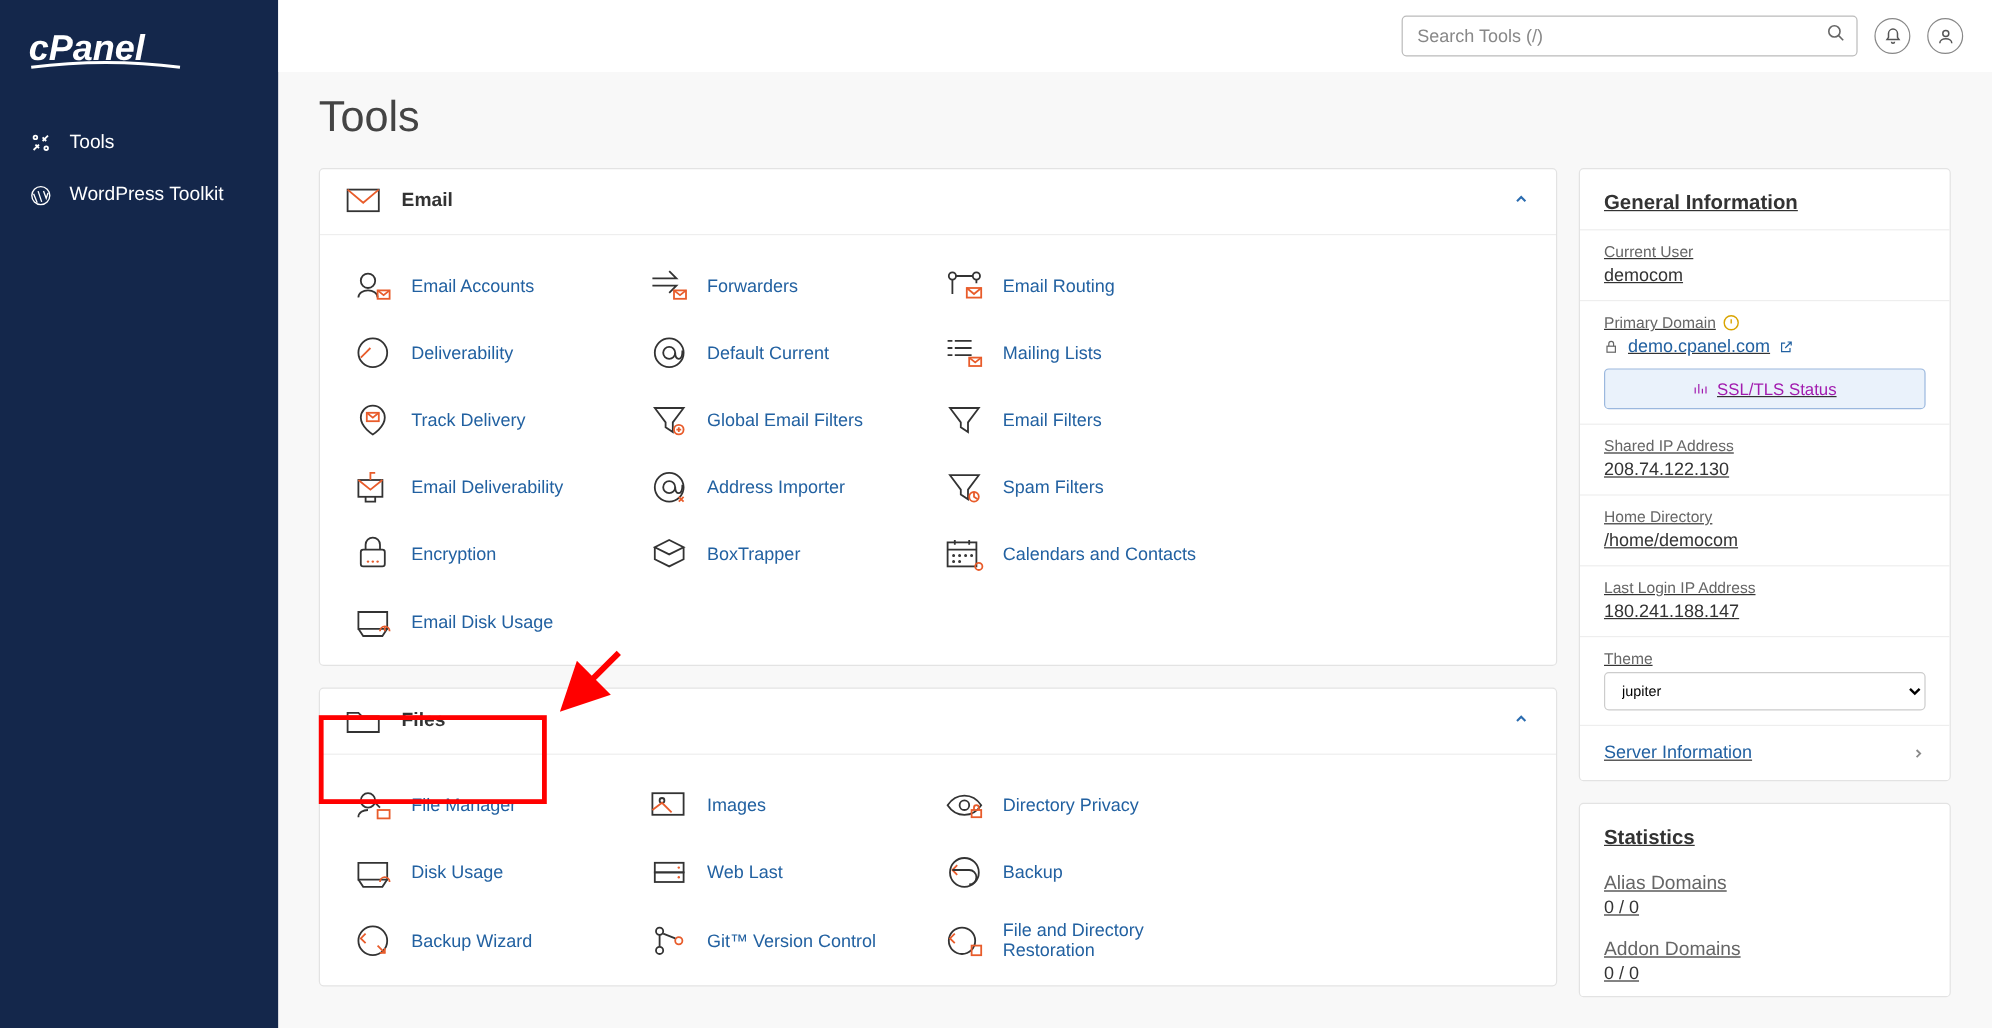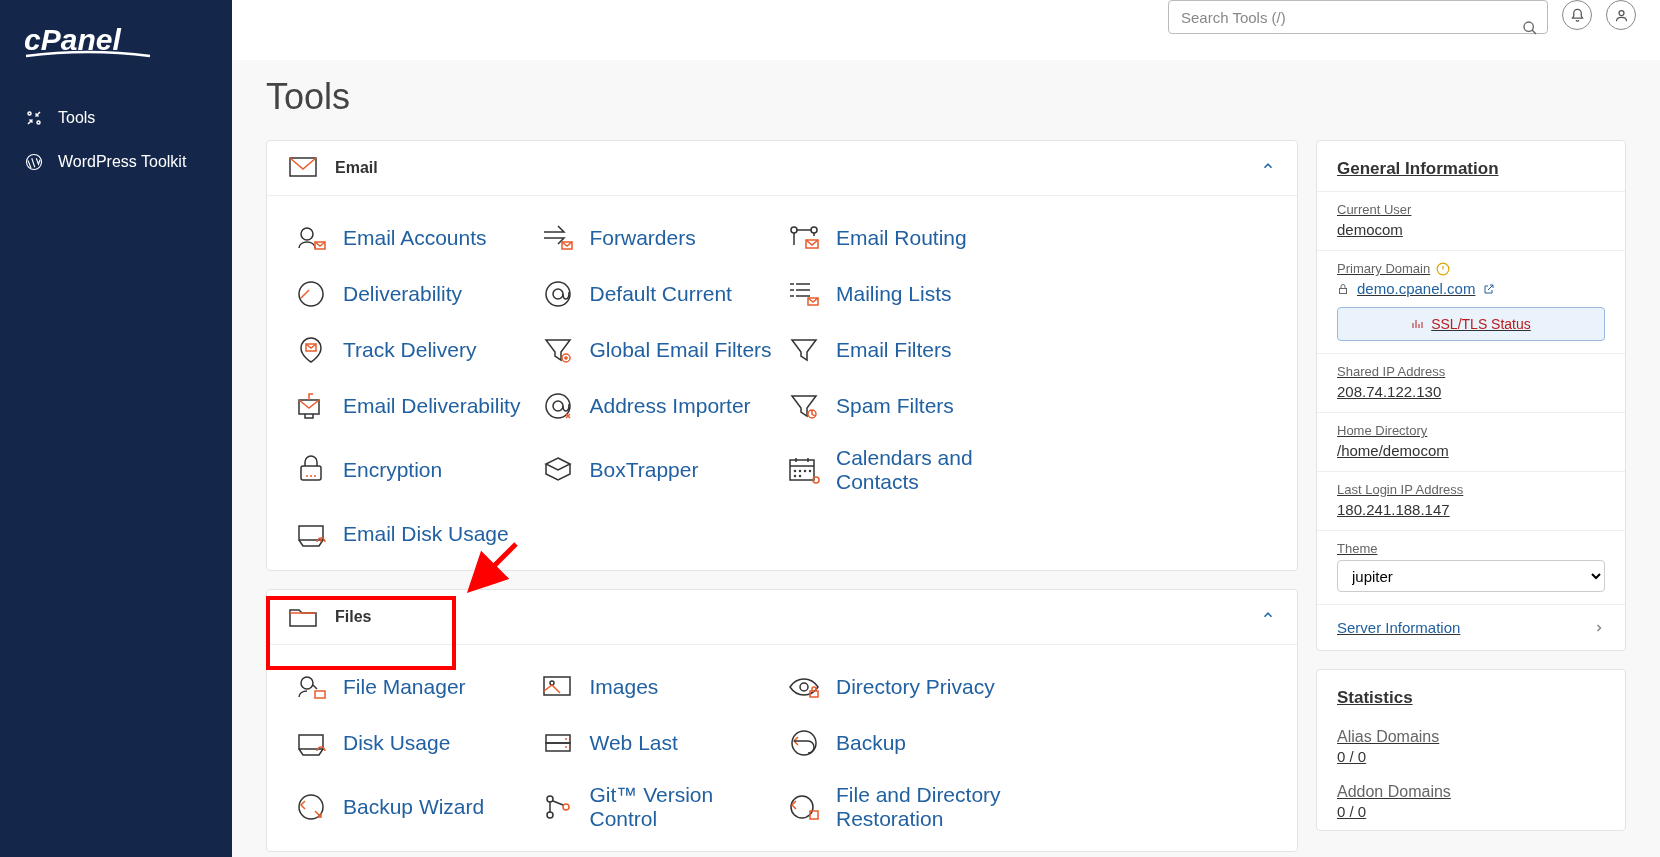--- a/index.html
+++ b/index.html
@@ -11,7 +11,7 @@
 .nav-item { display: flex; align-items: center; padding: 12px 24px; font-size: 16px; cursor: pointer; }
 .nav-item .icon { width: 20px; height: 20px; margin-right: 14px; display: flex; align-items: center; justify-content: center; }
 .main { flex: 1; display: flex; flex-direction: column; background: #f8f8f8; }
-.topbar { height: 60px; background: #fff; display: flex; justify-content: flex-end; padding: 0 24px; gap: 14px; }
+.topbar { height: 60px; background: #fff; display: flex; align-items: center; justify-content: flex-end; padding: 0 24px; gap: 14px; }
 .search-wrap { position: relative; }
 .search-input { width: 380px; height: 34px; border: 1px solid #bbb; border-radius: 4px; padding: 0 36px 0 12px; font-size: 15px; color: #333; }
 .search-input::placeholder { color: #888; }

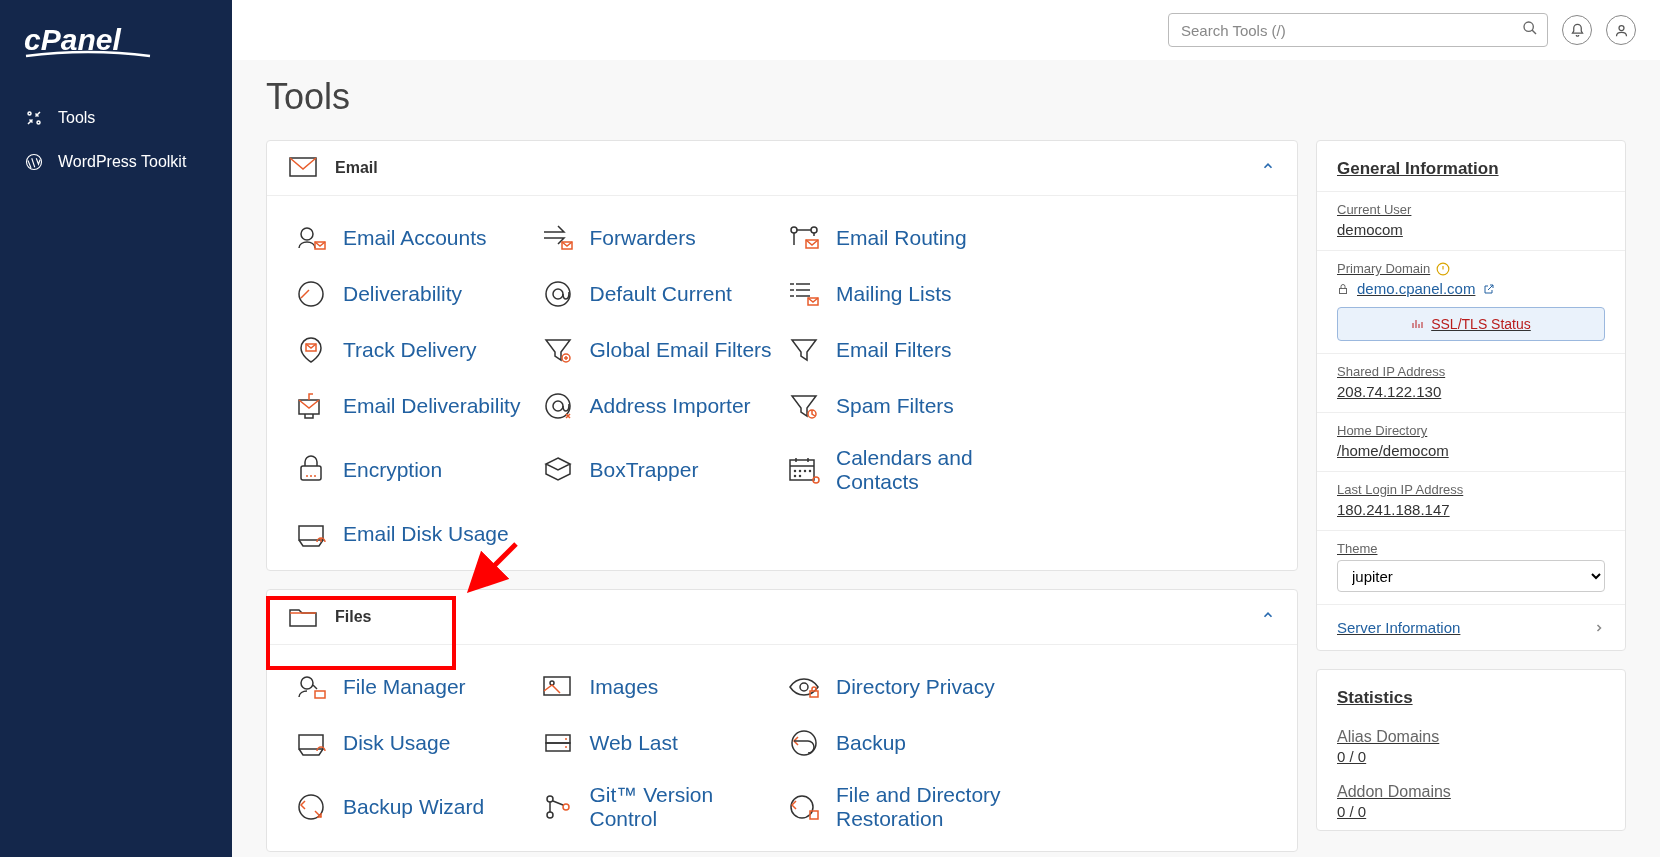--- a/index.html
+++ b/index.html
@@ -31,7 +31,7 @@
 .tool-grid { display: grid; grid-template-columns: repeat(4, 1fr); }
 .tool-item { display: flex; align-items: center; padding: 12px 4px; cursor: pointer; min-height: 56px; }
 .tool-item .ticon { width: 36px; height: 28px; margin-right: 14px; flex-shrink: 0; display:flex; align-items:center; justify-content:center; }
-.tool-item .tlabel { color: #2261a1; font-size: 21px; }
+.tool-item .tlabel { color: #2261a1; font-size: 15px; }
 .highlight-box { position: absolute; border: 4px solid #f00; pointer-events: none; }
 .arrow { position: absolute; pointer-events: none; }
 .info-panel { background: #fff; border: 1px solid #e3e3e3; border-radius: 4px; margin-bottom: 18px; text-decoration: underline; }

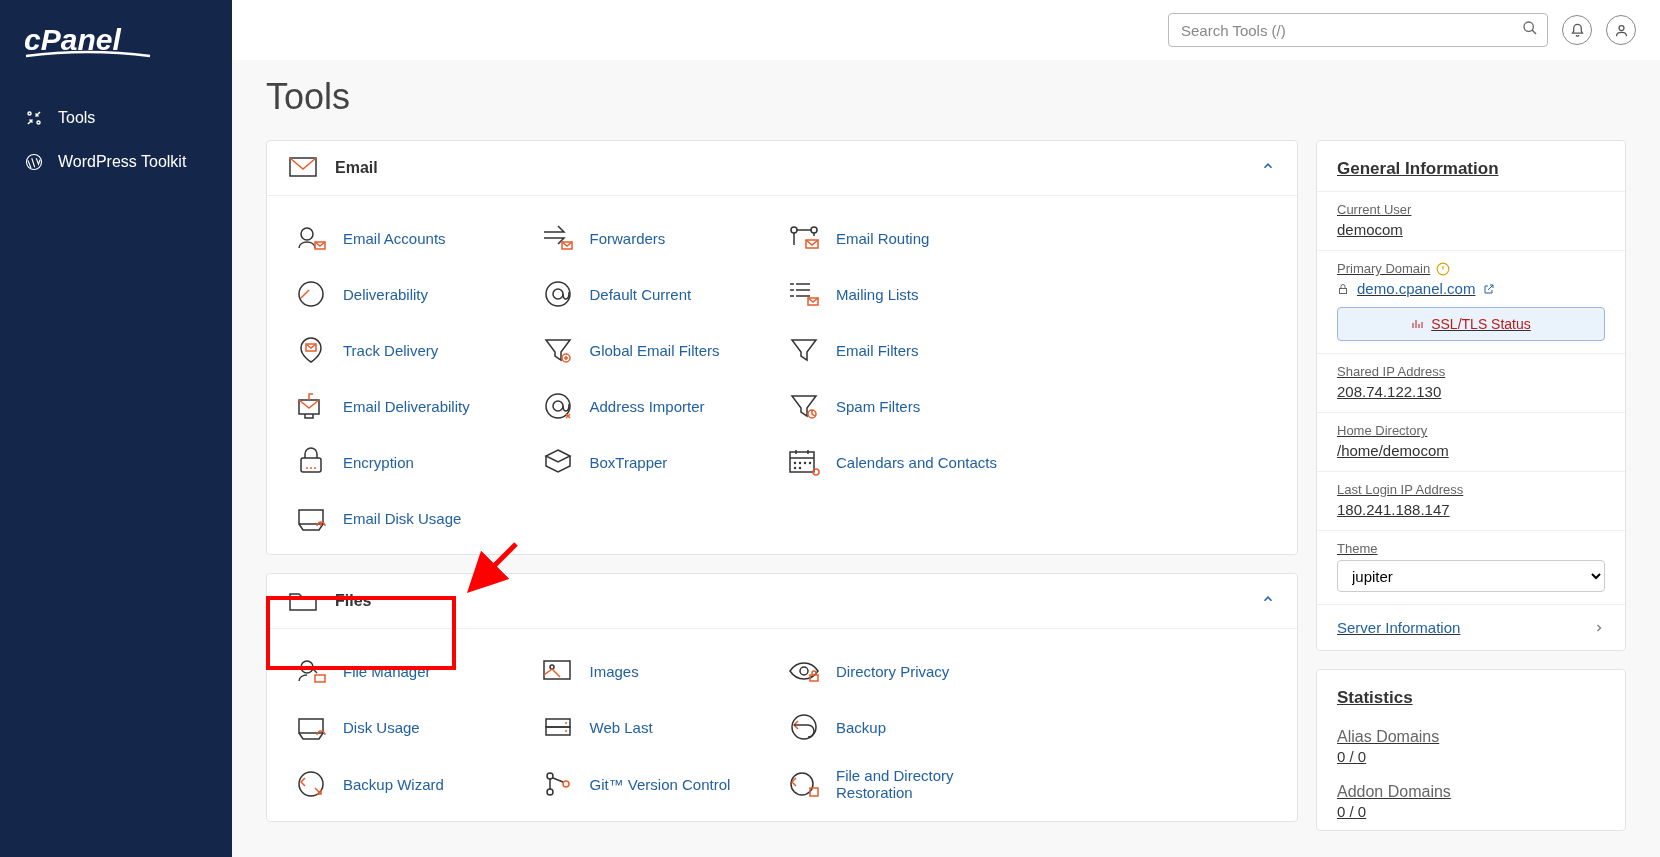--- a/index.html
+++ b/index.html
@@ -41,7 +41,7 @@
 .info-label { font-size: 13px; color: #666; margin-bottom: 4px; display:flex; align-items:center; gap:6px;}
 .info-value { font-size: 15px; color: #333; }
 .domain-link { color: #2261a1; display: flex; align-items: center; gap: 8px; font-size:15px; }
-.ssl-btn { width: 100%; margin-top: 10px; padding: 8px; border: 1px solid #9bb8de; background: #eaf2fb; color: #b91c1c; border-radius: 4px; cursor: pointer; font-size: 14px; display:flex; align-items:center; justify-content:center; gap:8px; }
+.ssl-btn { width: 100%; margin-top: 10px; padding: 8px; border: 1px solid #9bb8de; background: #eaf2fb; color: #a21caf; border-radius: 4px; cursor: pointer; font-size: 14px; display:flex; align-items:center; justify-content:center; gap:8px; }
 .theme-select { width: 100%; height: 32px; border: 1px solid #ccc; border-radius: 4px; padding: 0 10px; font-size: 15px; background: #fff; }
 .server-info { display: flex; justify-content: space-between; align-items: center; padding: 14px 20px; color: #2261a1; border-top: 1px solid #eee; cursor: pointer; font-size:15px; }
 .stats-title { font-size: 17px; font-weight: 700; padding: 18px 20px 12px 20px; }

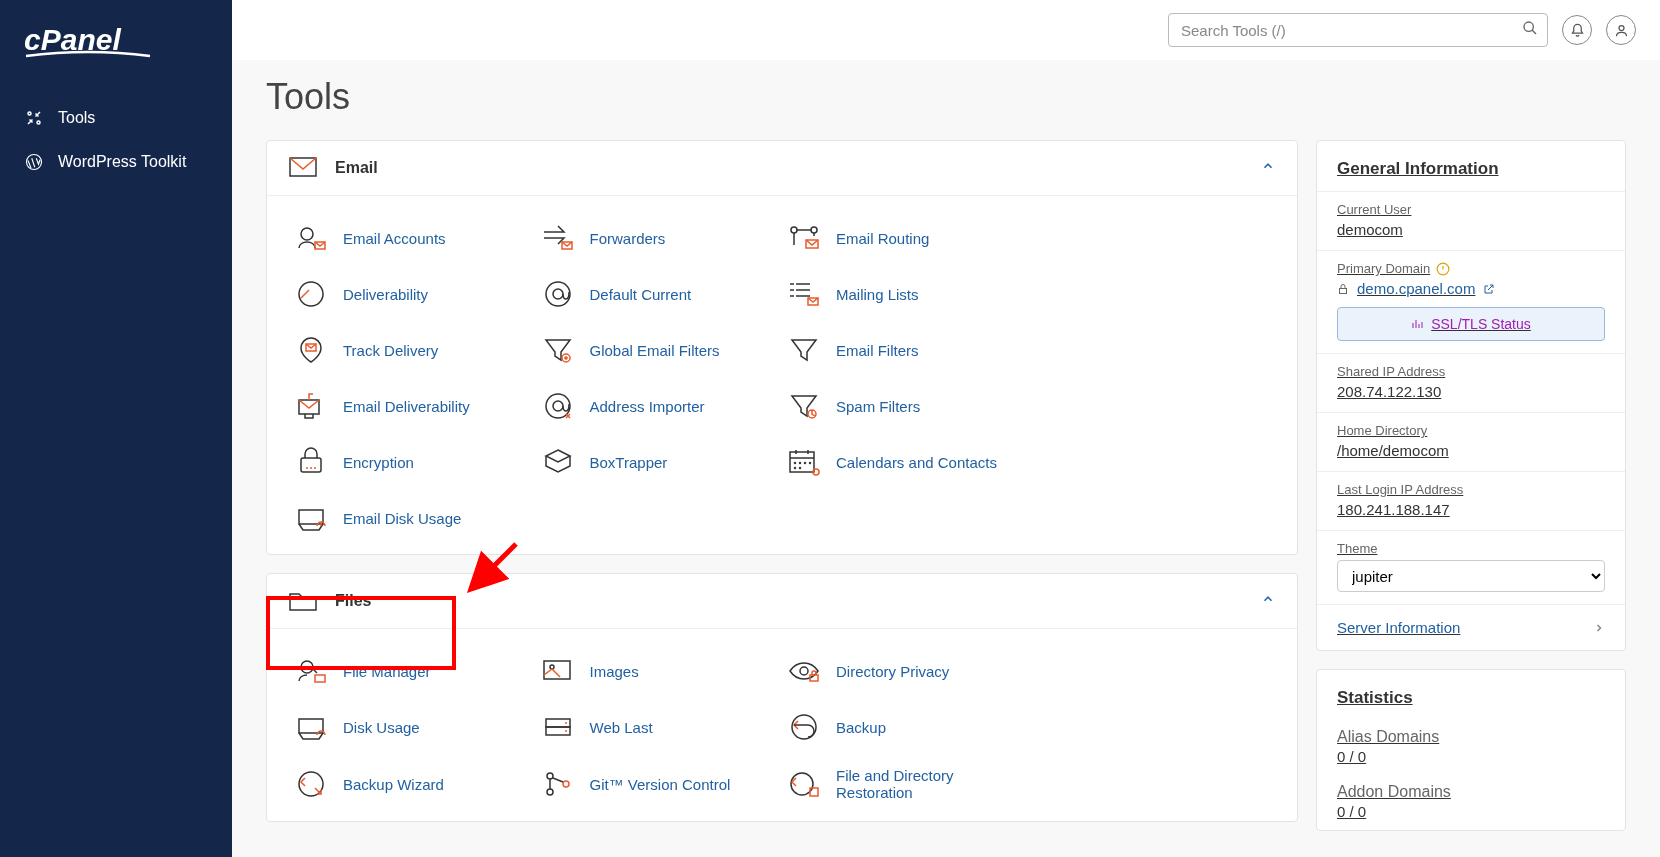--- a/index.html
+++ b/index.html
@@ -42,7 +42,7 @@
 .info-value { font-size: 15px; color: #333; }
 .domain-link { color: #2261a1; display: flex; align-items: center; gap: 8px; font-size:15px; }
 .ssl-btn { width: 100%; margin-top: 10px; padding: 8px; border: 1px solid #9bb8de; background: #eaf2fb; color: #a21caf; border-radius: 4px; cursor: pointer; font-size: 14px; display:flex; align-items:center; justify-content:center; gap:8px; }
-.theme-select { width: 100%; height: 32px; border: 1px solid #ccc; border-radius: 4px; padding: 0 10px; font-size: 15px; background: #fff; }
+.theme-select { width: 100%; height: 32px; border: 1px solid #ccc; border-radius: 4px; padding: 0 10px; font-size: 12px; background: #fff; }
 .server-info { display: flex; justify-content: space-between; align-items: center; padding: 14px 20px; color: #2261a1; border-top: 1px solid #eee; cursor: pointer; font-size:15px; }
 .stats-title { font-size: 17px; font-weight: 700; padding: 18px 20px 12px 20px; }
 .stat-row { padding: 8px 20px 10px 20px; }

